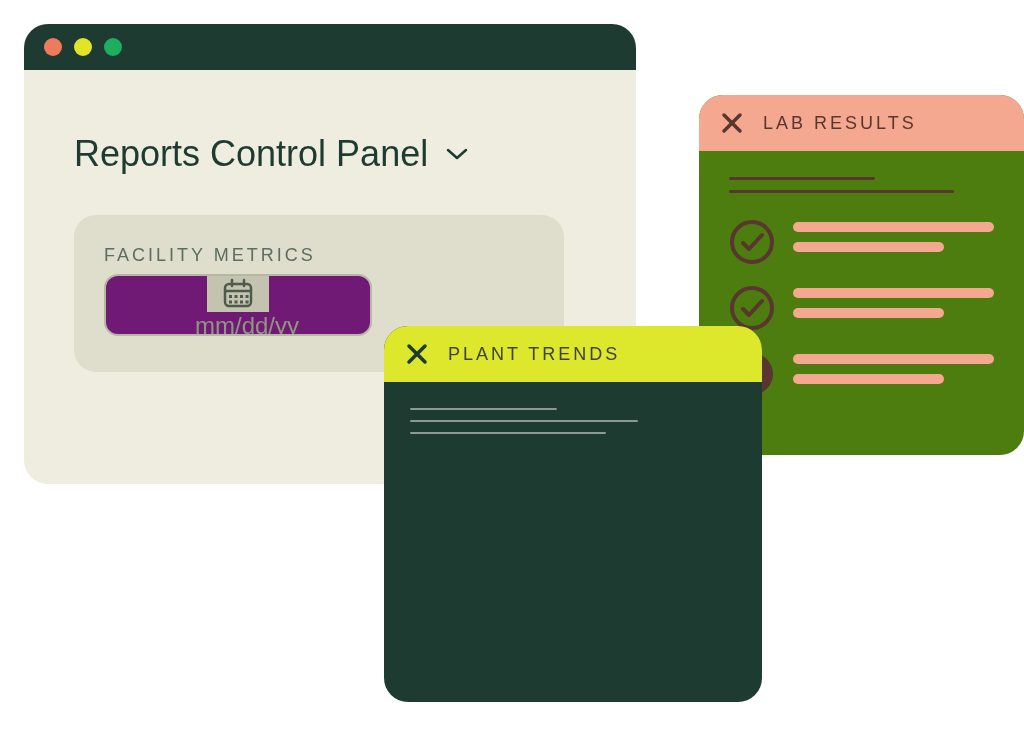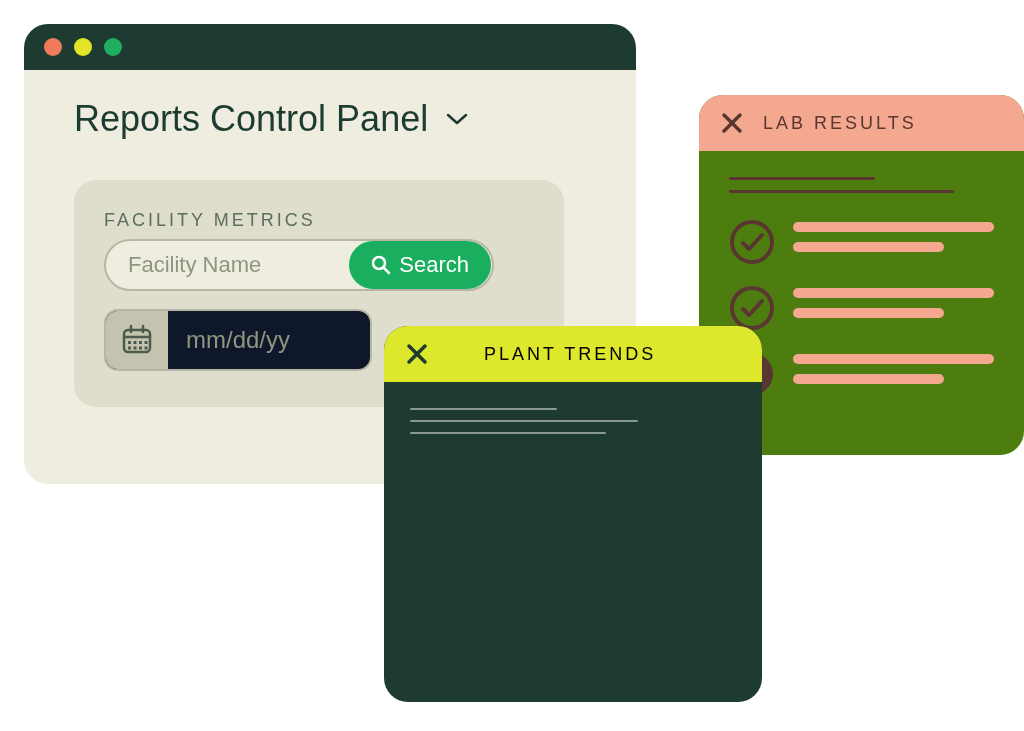--- a/index.html
+++ b/index.html
@@ -40,7 +40,7 @@
     .tl-green { background: #1EAE5F; }
 
     .main-body {
-      padding: 28px 50px 30px 50px;
+      padding: 63px 50px 30px 50px;
     }
     .page-title-row {
       display: flex;

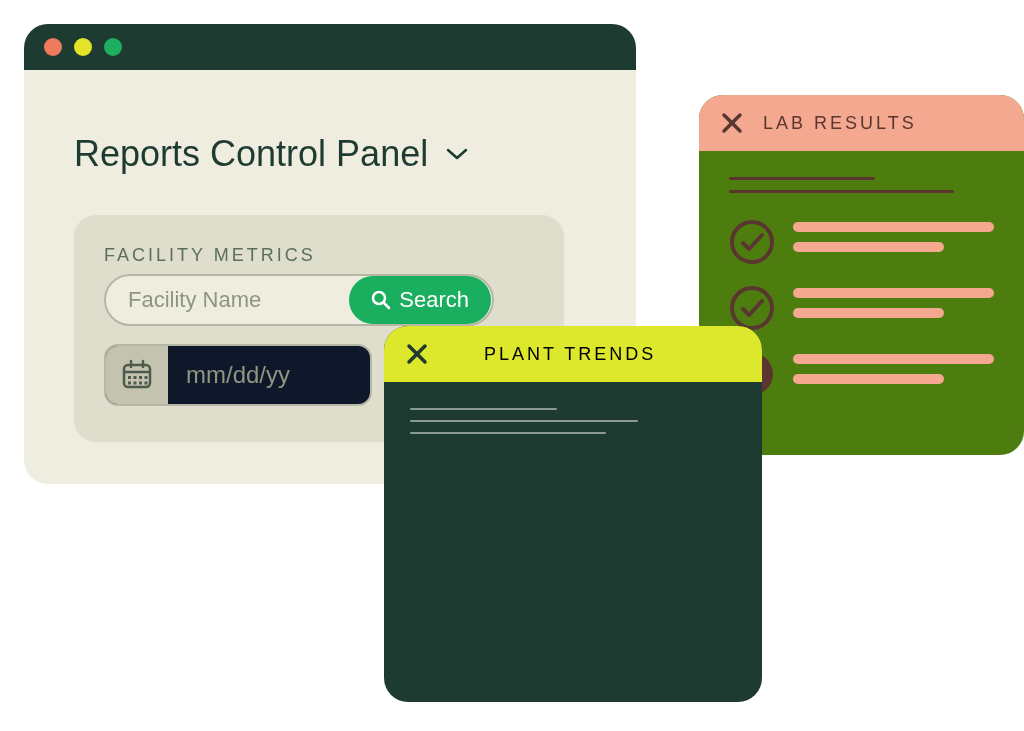--- a/index.html
+++ b/index.html
@@ -246,16 +246,6 @@
     </div>
     <div class="metrics-panel">
       <div class="metrics-label">FACILITY METRICS</div>
-      <div class="search-row">
-        <div class="search-placeholder">Facility Name</div>
-        <div class="search-button">
-          <svg class="search-icon-svg" viewBox="0 0 20 20">
-            <circle cx="8" cy="8" r="6" fill="none" stroke="#fff" stroke-width="2.5"></circle>
-            <line x1="13" y1="13" x2="18" y2="18" stroke="#fff" stroke-width="2.5" stroke-linecap="round"></line>
-          </svg>
-          <span>Search</span>
-        </div>
-      </div>
       <div class="date-row">
         <div class="cal-box">
           <svg width="36" height="36" viewBox="0 0 36 36">

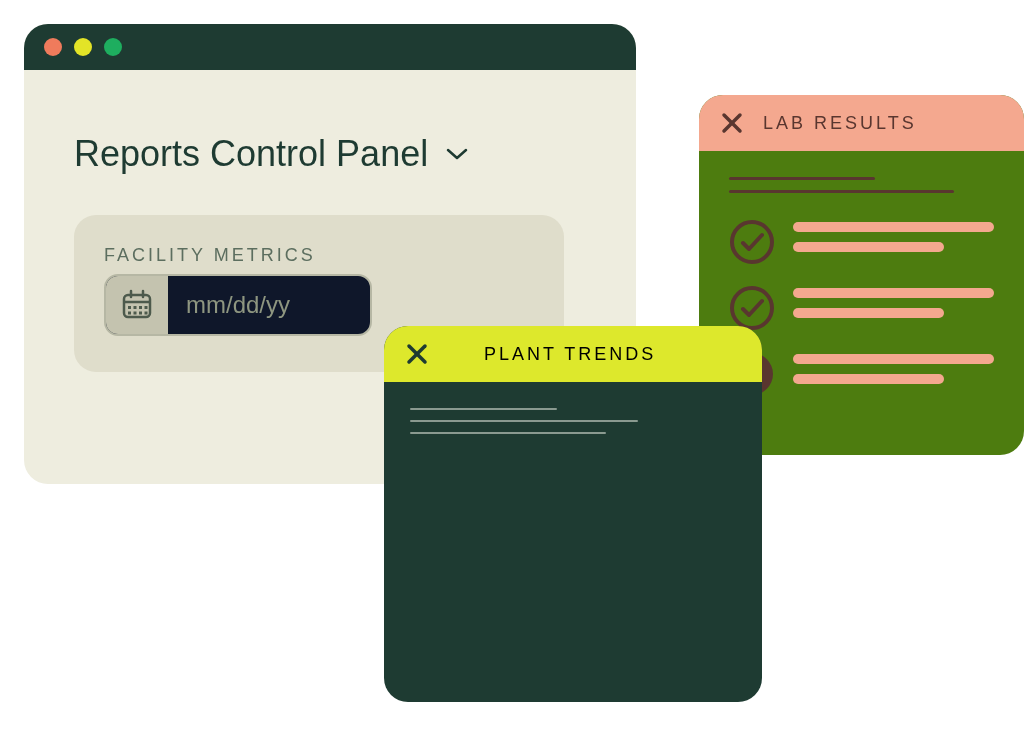--- a/index.html
+++ b/index.html
@@ -104,12 +104,13 @@
     .date-row {
       display: flex;
       align-items: center;
-      background: #0f172a;
+      background: #701a75;
       border: 2px solid #B6B7A4;
       border-radius: 14px;
       width: 268px;
       height: 62px;
       overflow: hidden;
+      flex-direction: column;
     }
     .cal-box {
       background: #C4C3AF;

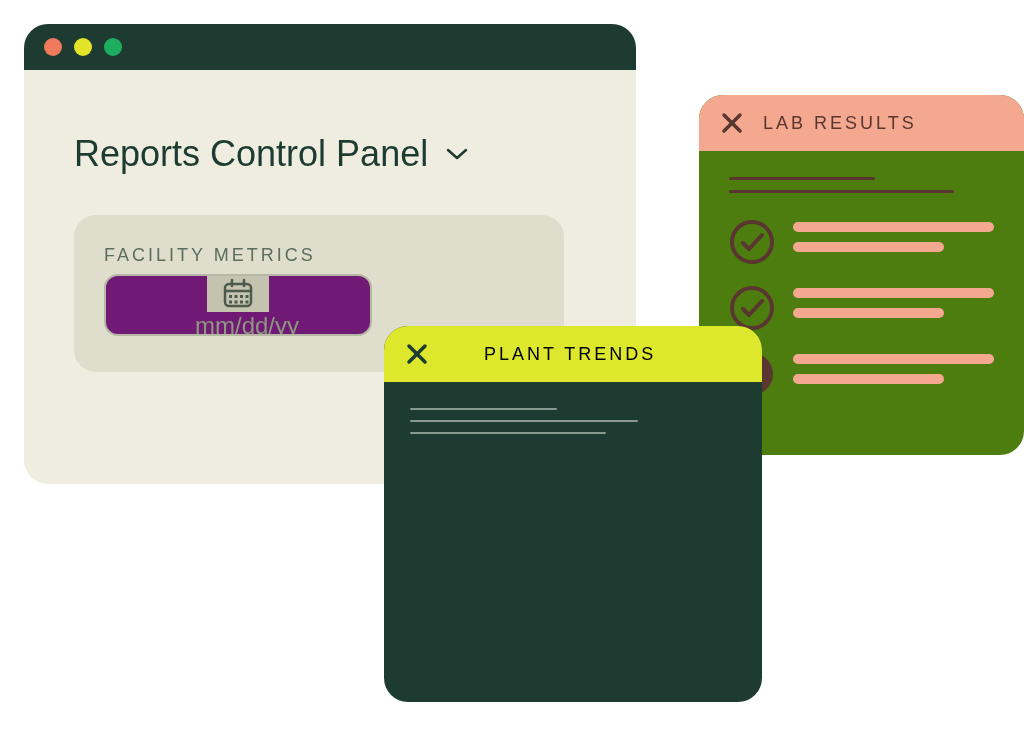--- a/index.html
+++ b/index.html
@@ -195,11 +195,10 @@
       gap: 20px;
     }
     .trends-title {
-      color: #000000;
+      color: #404040;
       font-size: 18px;
       letter-spacing: 3px;
       font-weight: 400;
-      margin-left: 36px;
     }
     .trends-body { padding: 26px 26px 20px 26px; }
     .trends-line {

